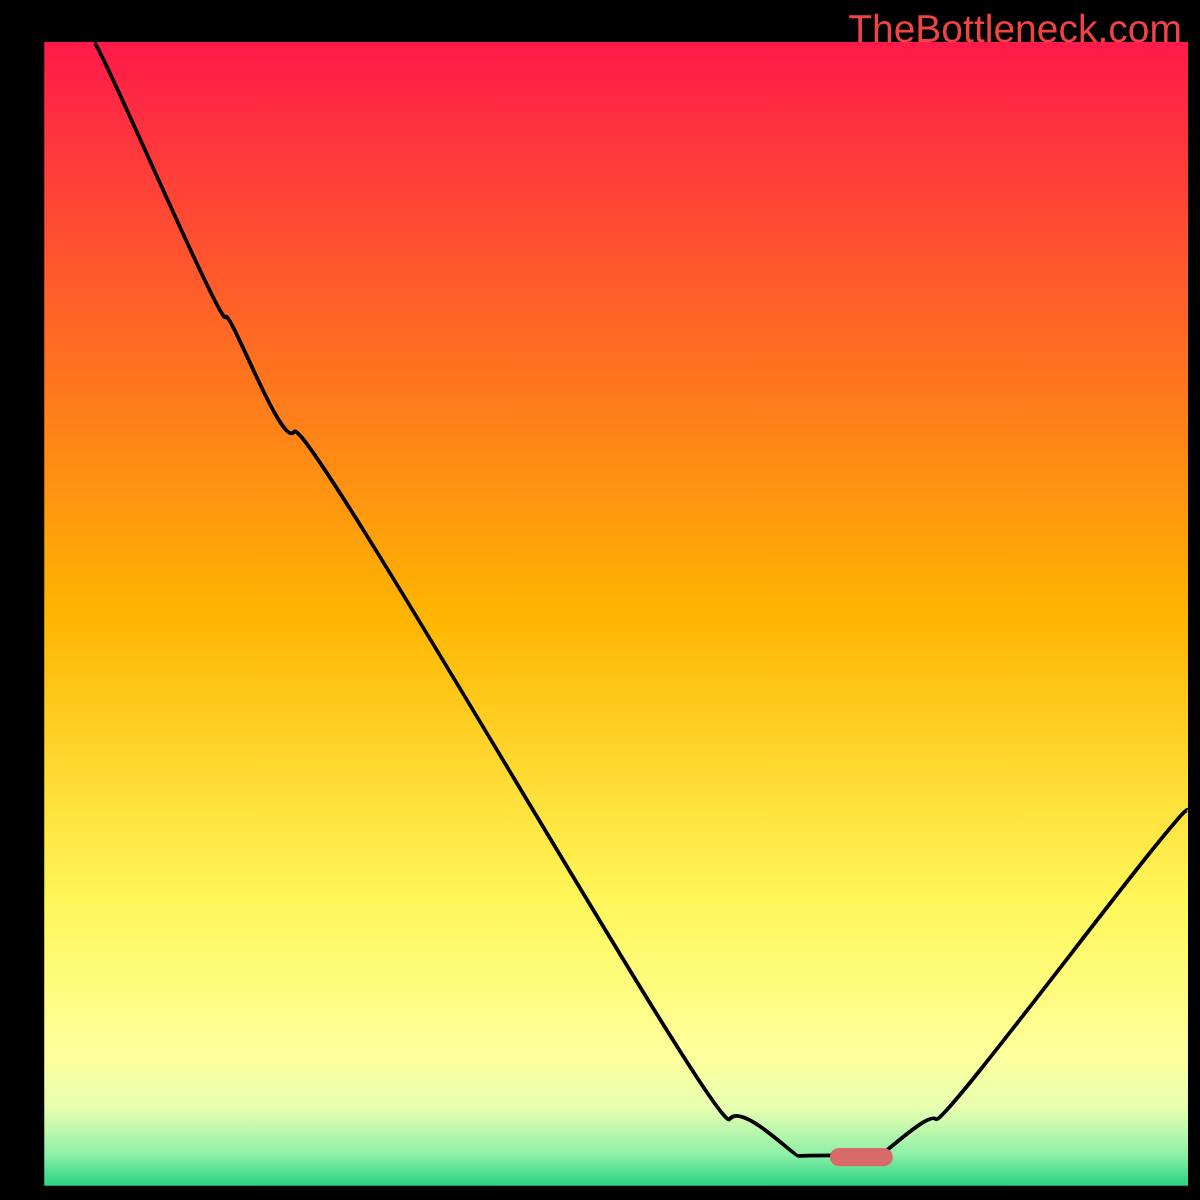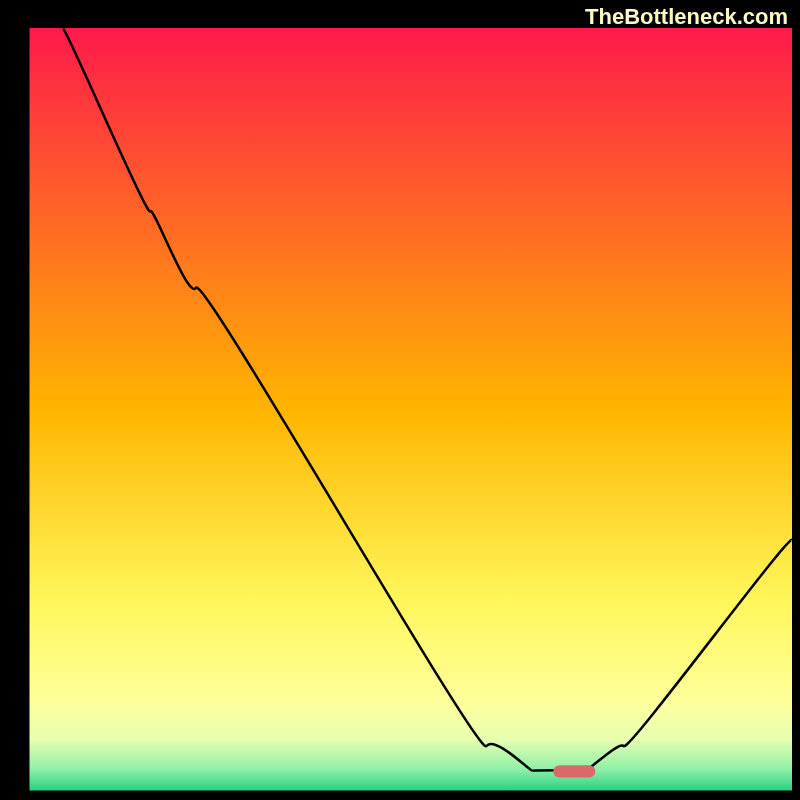--- a/index.html
+++ b/index.html
@@ -15,9 +15,9 @@
     position: absolute;
     top: 4px;
     right: 12px;
-    color: #fef9c3;
-    font-size: 22px;
-    font-weight: bold;
+    color: #ef4444;
+    font-size: 26px;
+    font-weight: normal;
     z-index: 10;
   }
   .plot {

